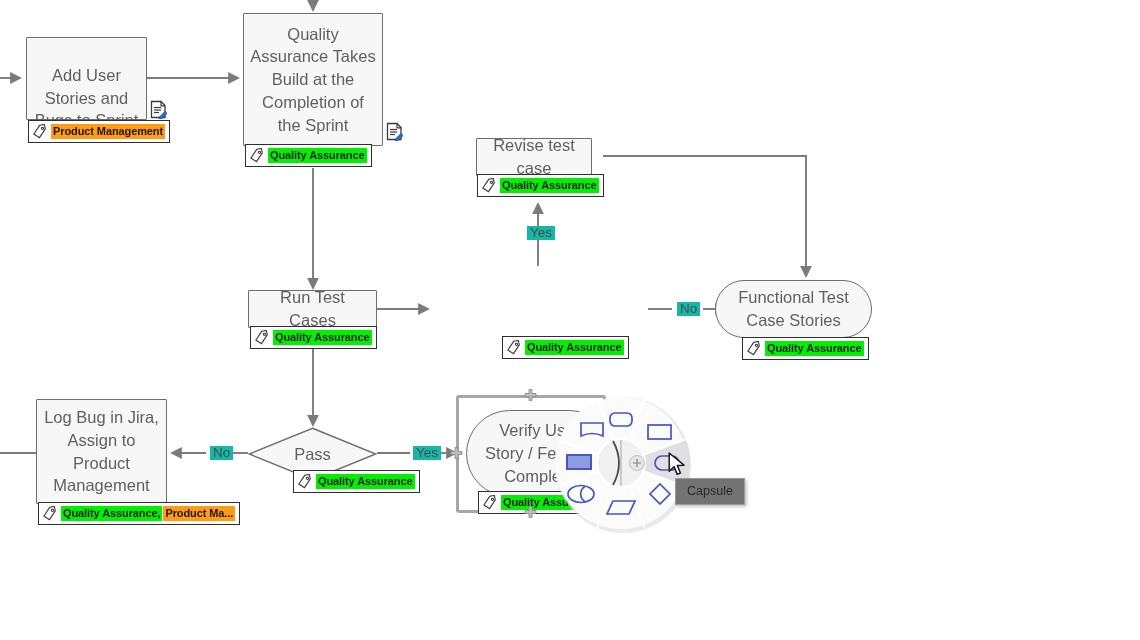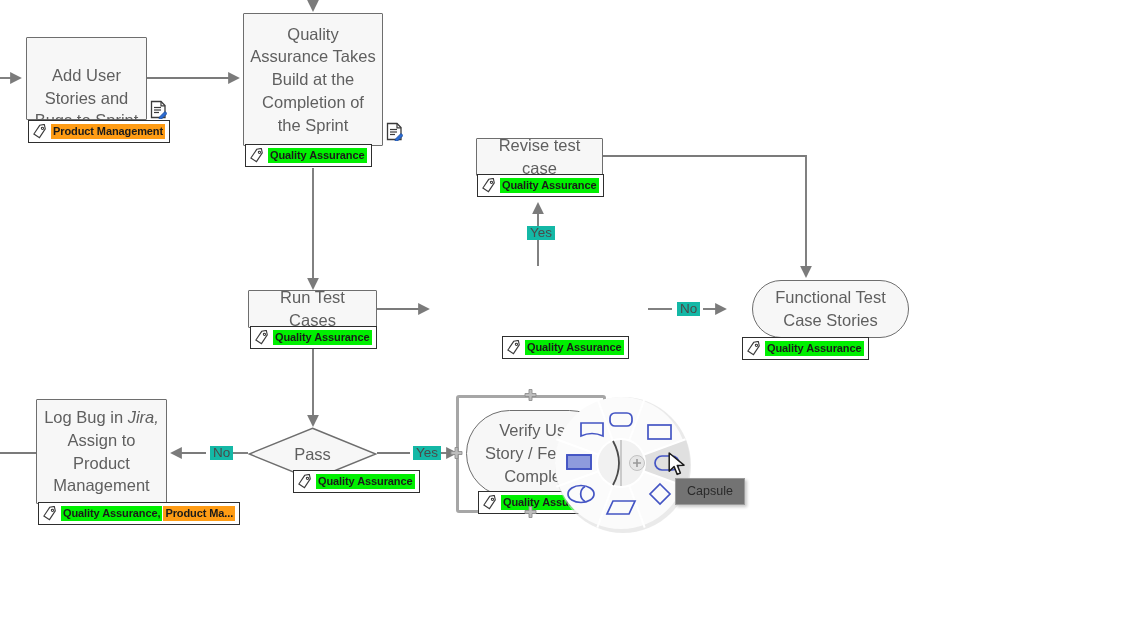--- a/index.html
+++ b/index.html
@@ -210,7 +210,7 @@
     <span class="hl green">Quality Assurance</span>
   </div>
 
-  <div class="node plain" style="left:476px; top:138px; width:127px; height:38px;">
+  <div class="node plain" style="left:476px; top:138px; width:116px; height:38px;">
     <div>Revise test case</div>
   </div>
   <div class="tag" style="left:477px; top:174px;">

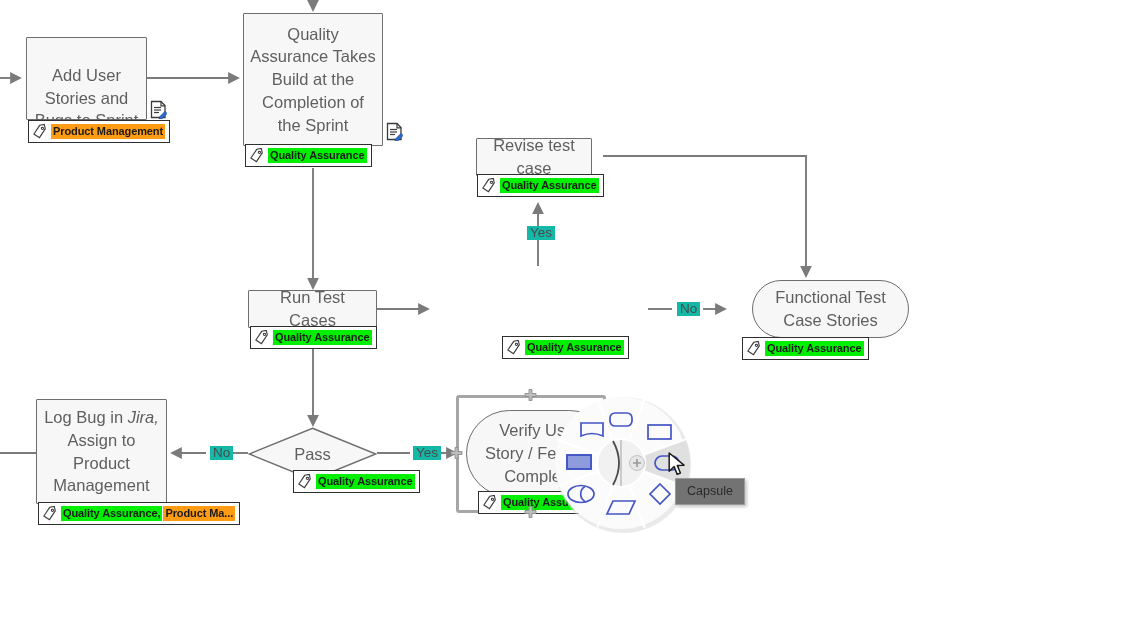--- a/index.html
+++ b/index.html
@@ -240,7 +240,7 @@
     <span class="hl green">Quality Assurance</span>
   </div>
 
-  <div class="node capsule" style="left:752px; top:280px; width:157px; height:58px; flex-direction:column;">
+  <div class="node capsule" style="left:715px; top:280px; width:157px; height:58px; flex-direction:column;">
     <div>
       <div>Functional Test</div>
       <div>Case Stories</div>

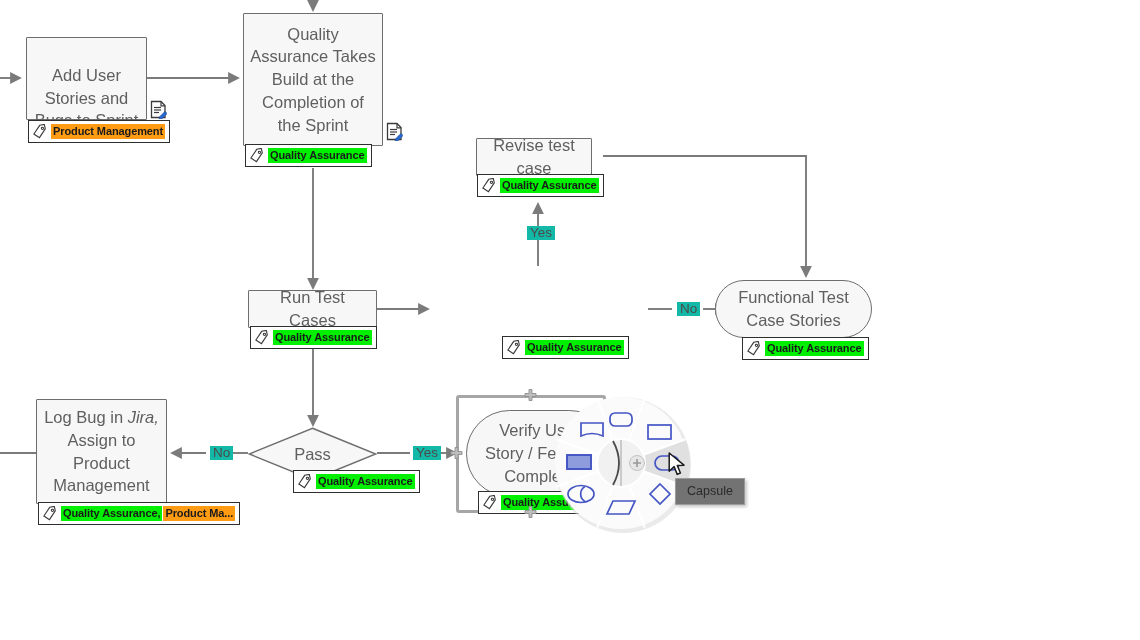--- a/index.html
+++ b/index.html
@@ -257,7 +257,7 @@
   <div class="node plain" style="left:36px; top:399px; width:131px; height:105px; flex-direction:column;">
     <div style="width:100%;">
       <div>
-        <span>Log Bug in </span><span class="spell" style="background-image: linear-gradient(45deg,transparent 45%,#e03a3a 45%,#e03a3a 55%,transparent 55%); background-size:4px 3px; background-repeat:repeat-x; background-position:0 100%; padding-bottom:1px;font-style:italic;">Jira,</span>
+        <span>Log Bug in </span><span class="spell" style="background-image: linear-gradient(45deg,transparent 45%,#e03a3a 45%,#e03a3a 55%,transparent 55%); background-size:4px 3px; background-repeat:repeat-x; background-position:0 100%; padding-bottom:1px;">Jira,</span>
       </div>
       <div>Assign to</div>
       <div>Product</div>

